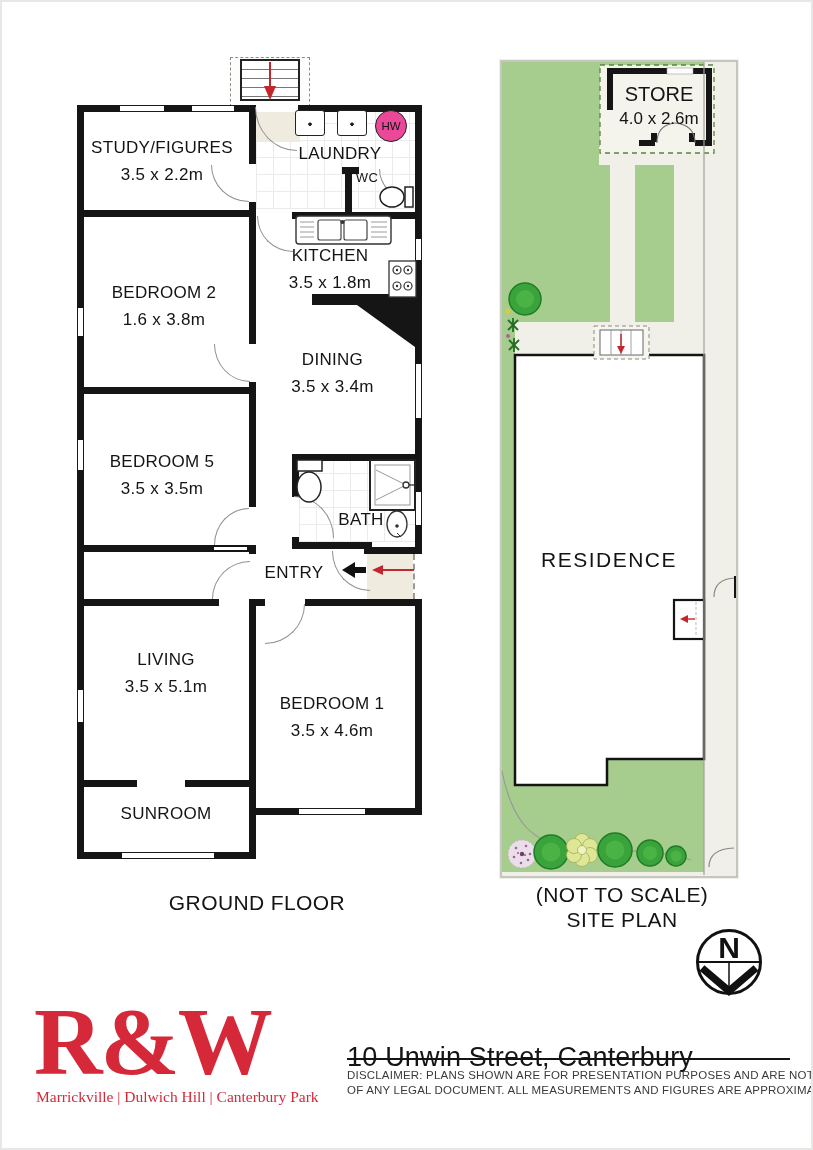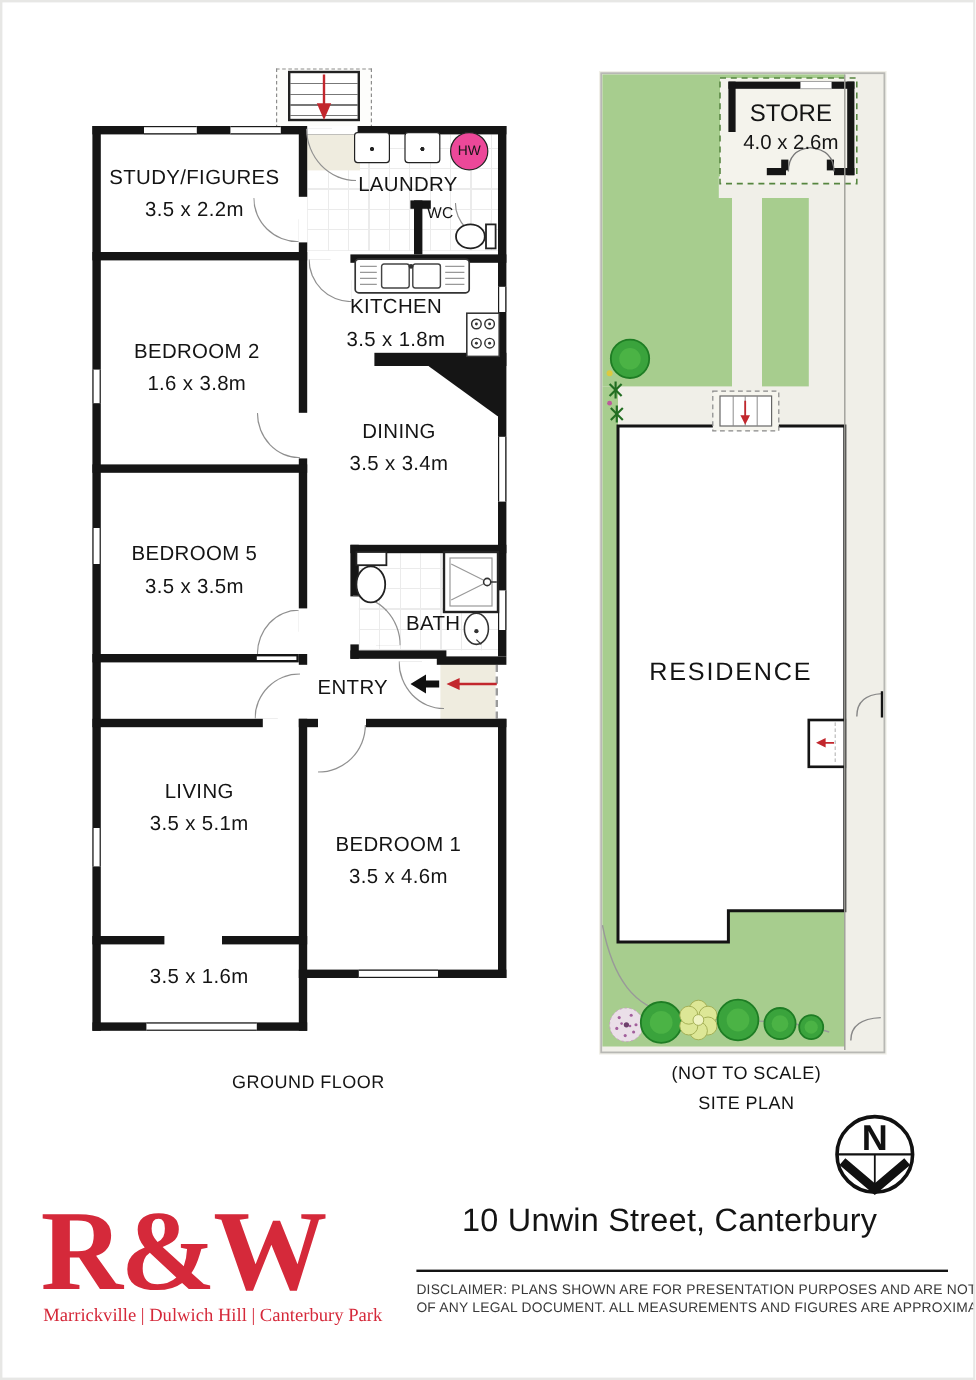--- a/index.html
+++ b/index.html
@@ -218,6 +218,7 @@
       <div class="dim">3.5 x 4.6m</div>
     </div>
     <div class="lbl" style="left:84px;top:798px;width:160px;">
+      <div>SUNROOM</div>
       <div class="dim">3.5 x 1.6m</div>
     </div>
   </div>

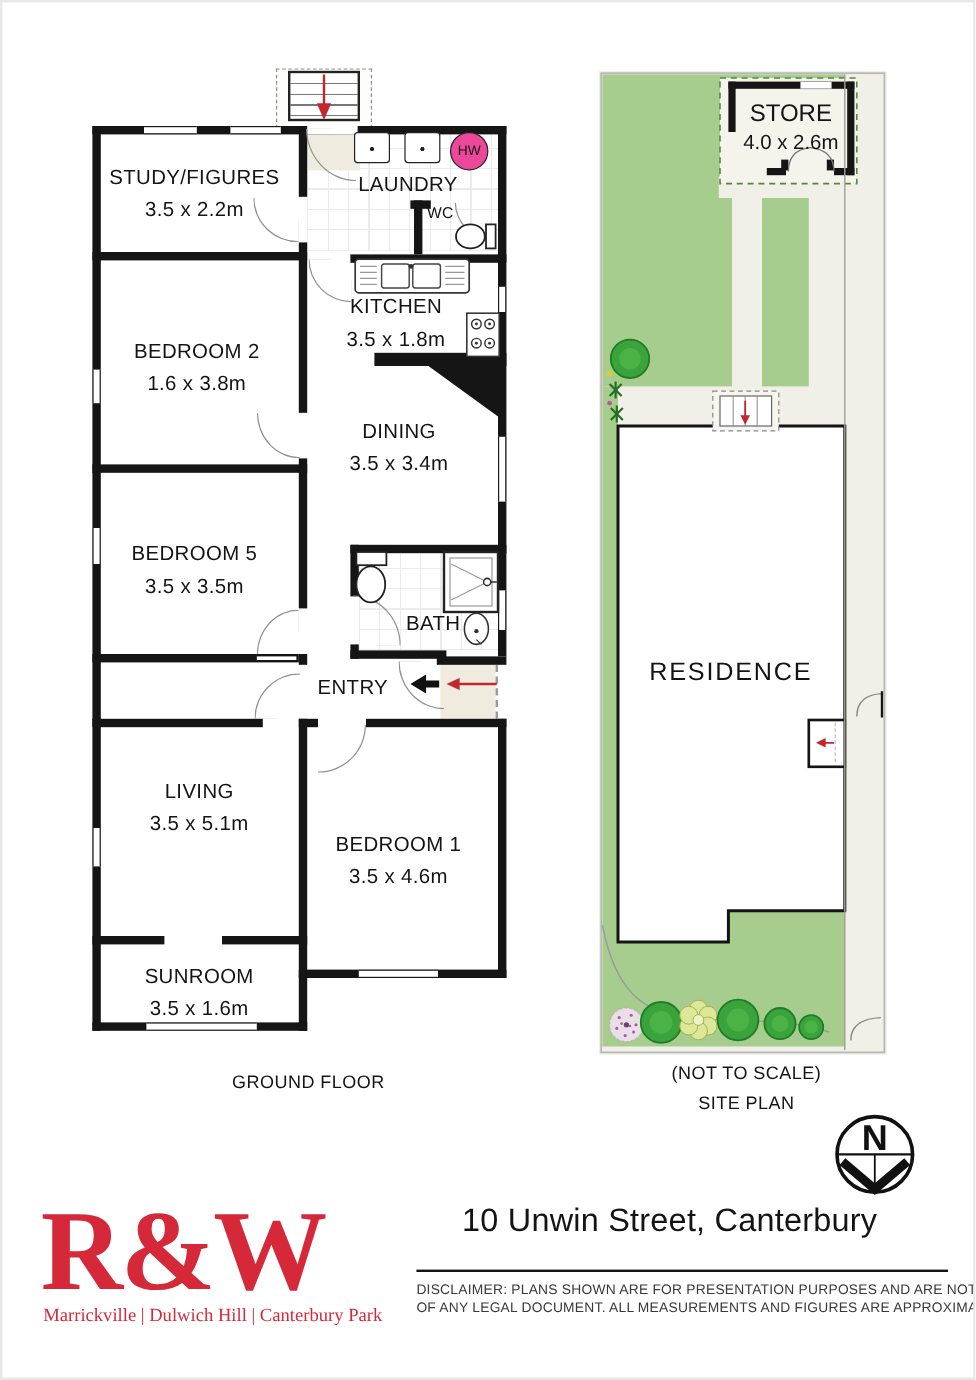--- a/index.html
+++ b/index.html
@@ -219,7 +219,6 @@
     </div>
     <div class="lbl" style="left:84px;top:798px;width:160px;">
       <div>SUNROOM</div>
-      <div class="dim">3.5 x 1.6m</div>
     </div>
   </div>
 

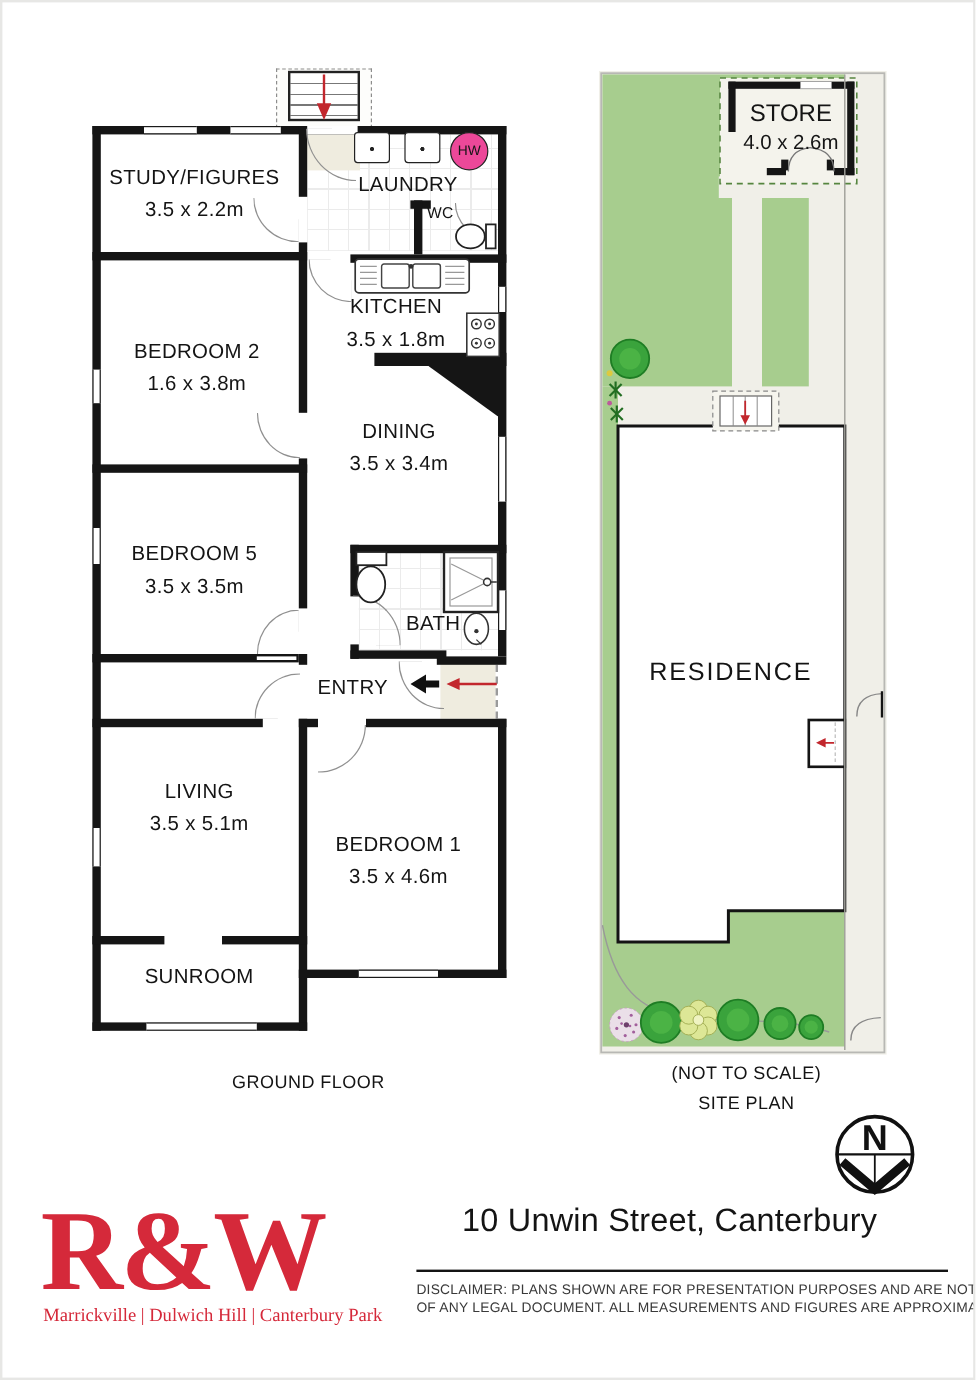--- a/index.html
+++ b/index.html
@@ -27,7 +27,7 @@
   .hw{position:absolute;width:32px;height:32px;border:1.6px solid #222;border-radius:50%;background:#ec4899;
       text-align:center;line-height:30px;font-size:11.5px;color:#141414;box-sizing:border-box;}
   .dashv{position:absolute;width:0;border-left:2px dashed #9a9a9a;}
-  .plantitle{position:absolute;text-align:center;color:#141414;font-size:15px;letter-spacing:.4px;line-height:25px;}
+  .plantitle{position:absolute;text-align:center;color:#141414;font-size:21px;letter-spacing:.4px;line-height:25px;}
   .brand{position:absolute;font-family:"Liberation Serif",serif;font-weight:700;line-height:80px;letter-spacing:-2px;}
   .offices{position:absolute;font-family:"Liberation Serif",serif;font-size:15.5px;}
   .addr{position:absolute;font-size:27px;color:#141414;letter-spacing:.2px;}

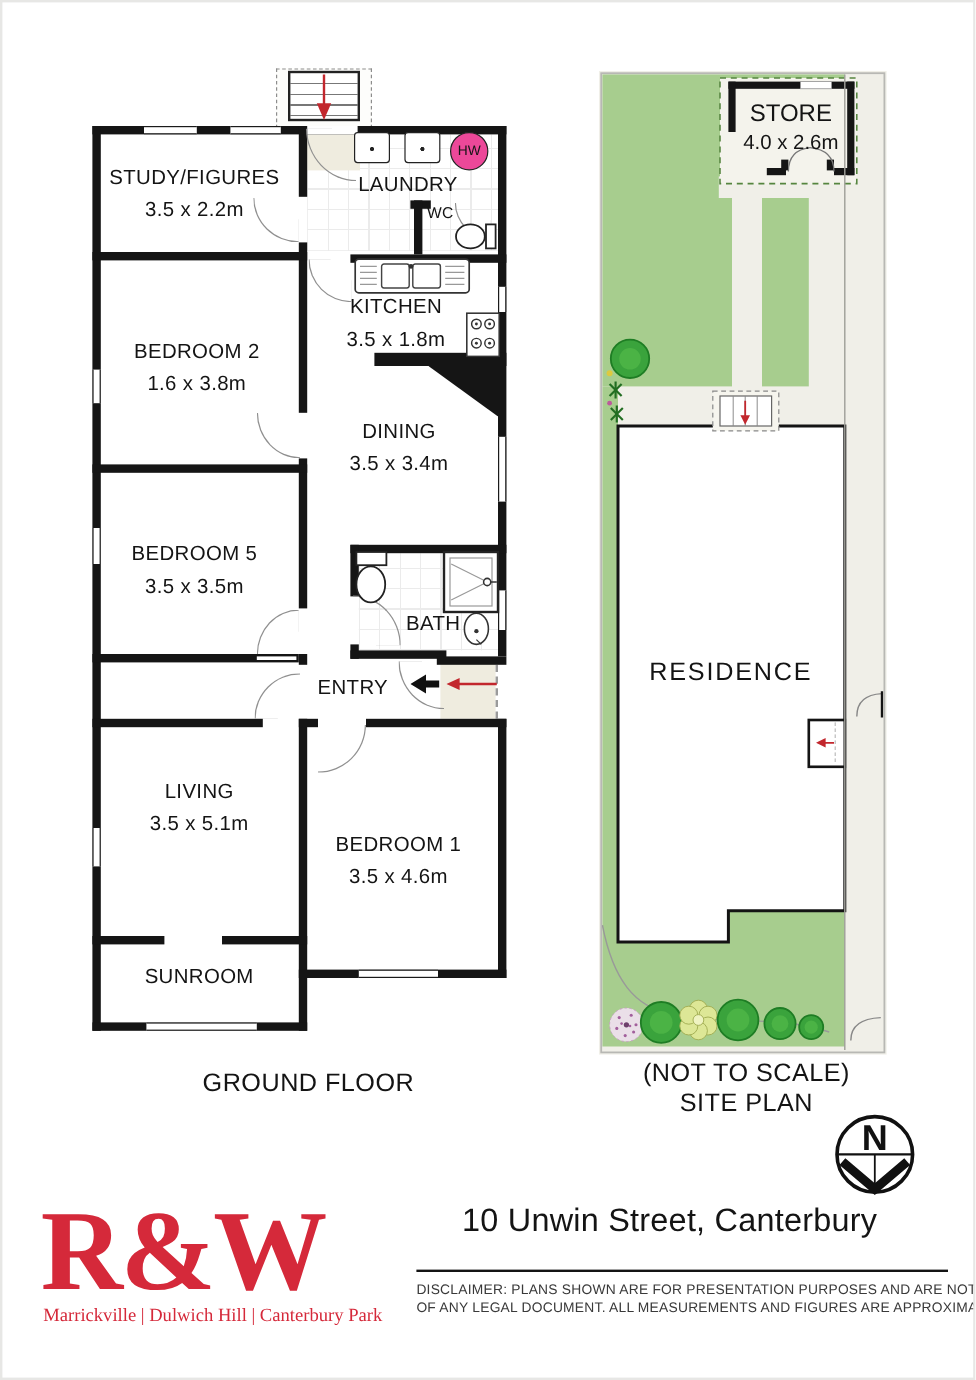--- a/index.html
+++ b/index.html
@@ -357,7 +357,7 @@
   </div>
   <div class="offices" style="left:34px;top:1086px;color:#d5293a;">Marrickville | Dulwich Hill | Canterbury Park</div>
 
-  <div class="addr" style="left:345px;top:1000px;margin-left:38px;">10 Unwin Street, Canterbury</div>
+  <div class="addr" style="left:345px;top:1040px;">10 Unwin Street, Canterbury</div>
   <div class="rule" style="left:345px;top:1056px;width:443px;height:2px;"></div>
   <div class="disc" style="left:345px;top:1066px;">DISCLAIMER:  PLANS SHOWN ARE FOR PRESENTATION PURPOSES AND ARE NOT PART</div>
   <div class="disc" style="left:345px;top:1081px;">OF ANY LEGAL DOCUMENT. ALL MEASUREMENTS AND FIGURES ARE APPROXIMATE.</div>

